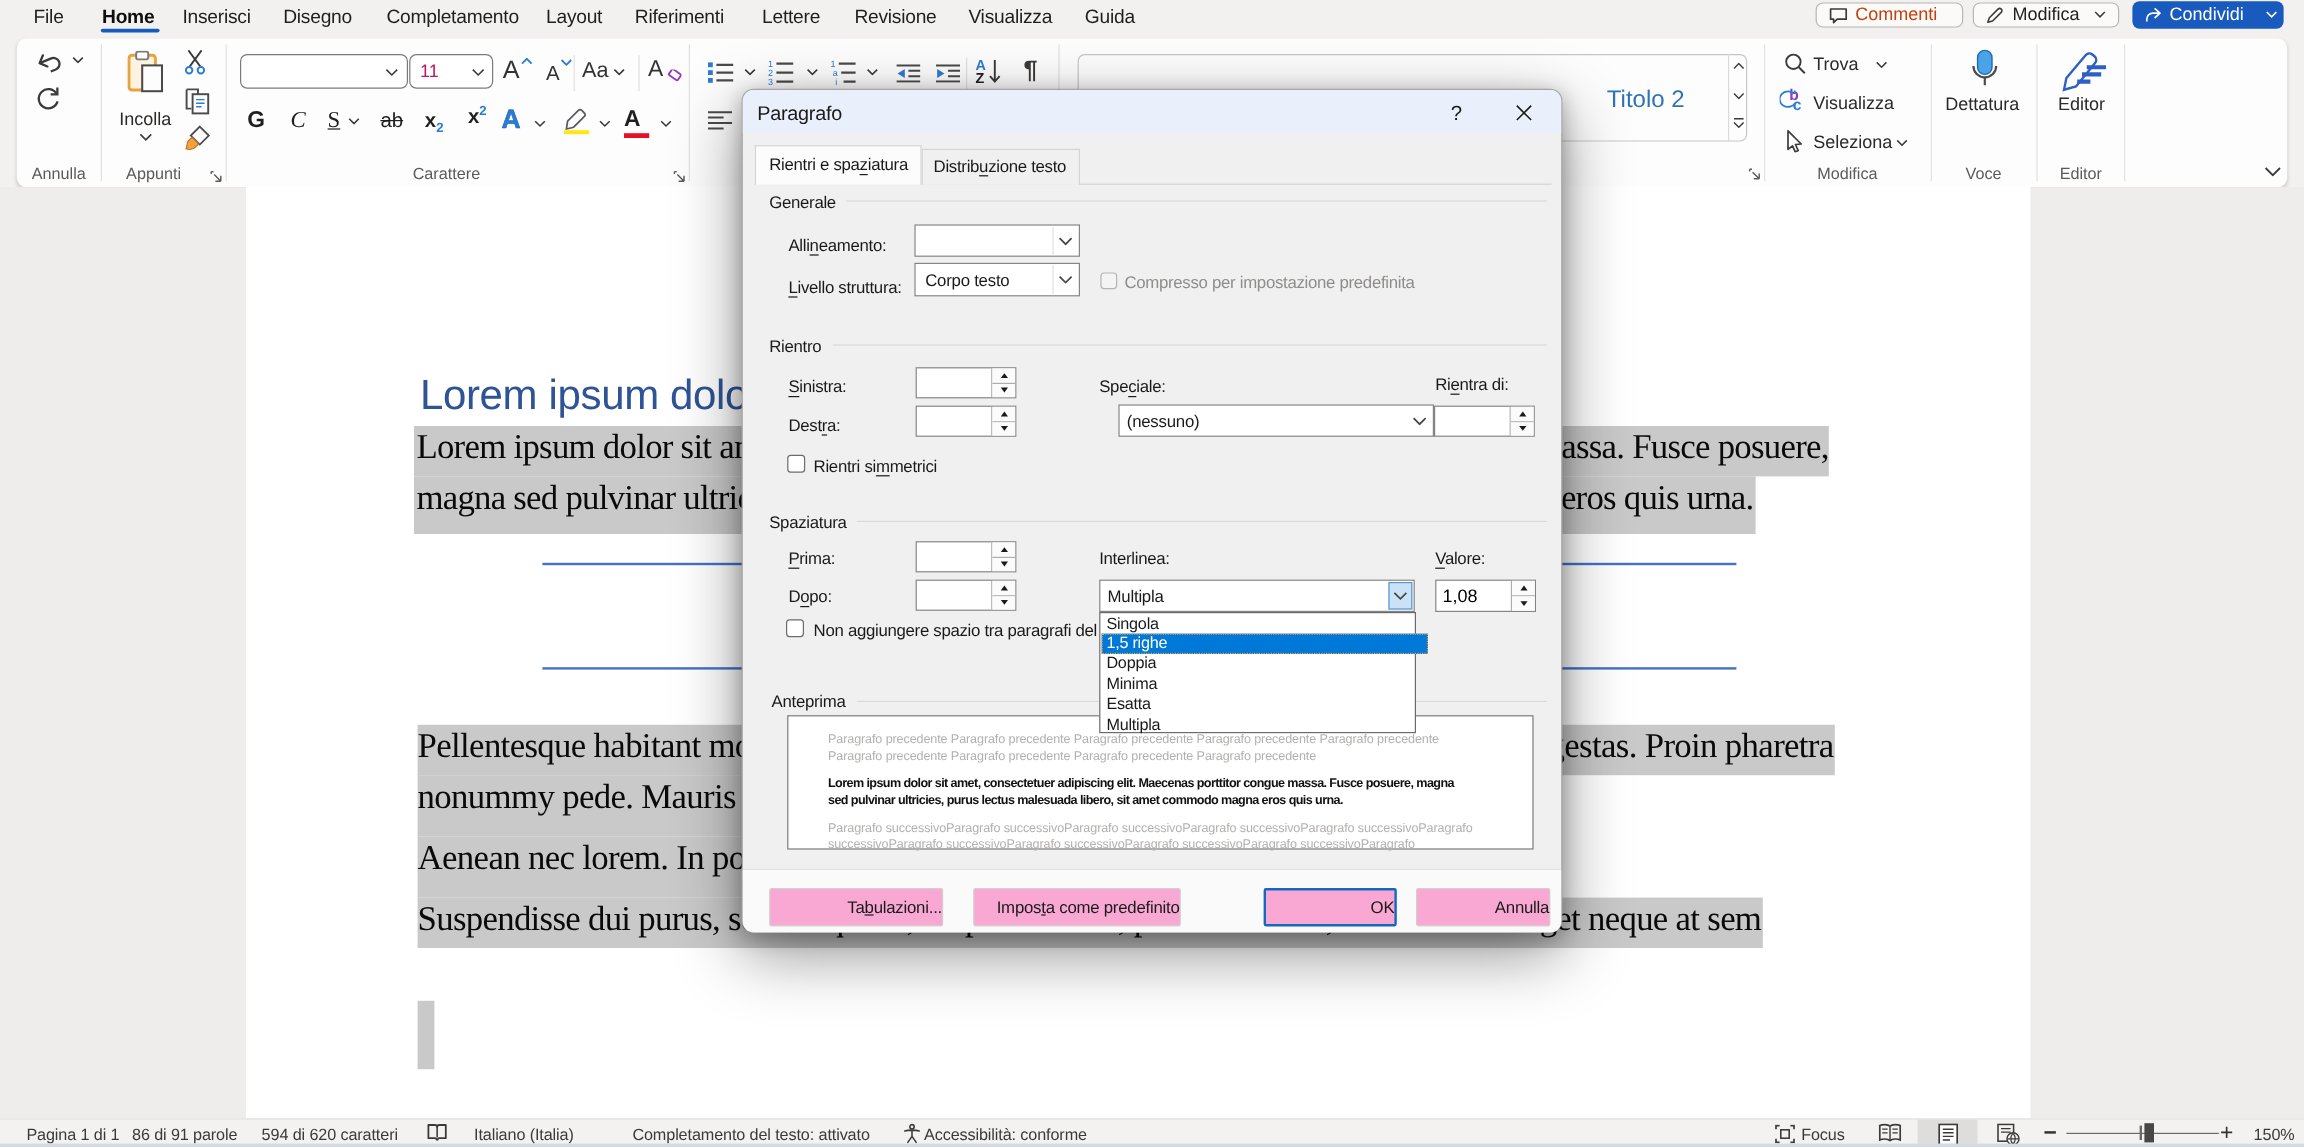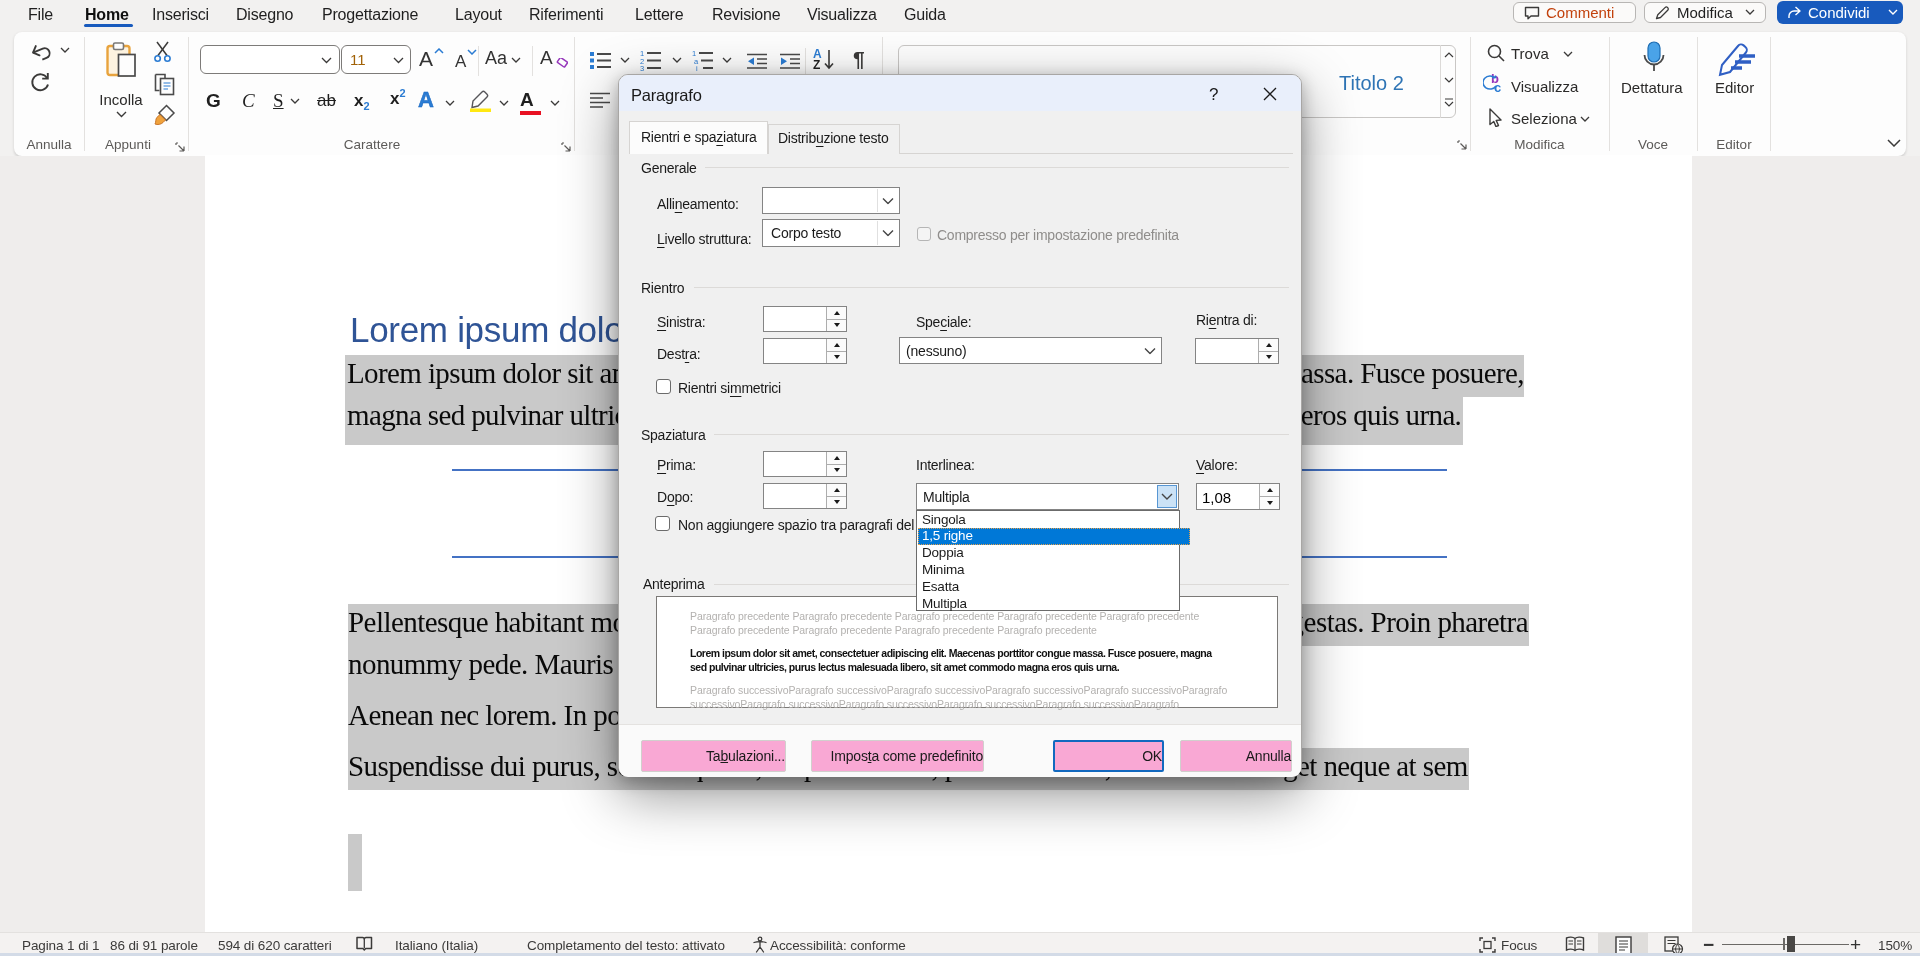--- a/index.html
+++ b/index.html
@@ -64,7 +64,7 @@
   <span class="tab" style="left:85px; font-weight:bold; color:#0f0f0f">Home</span>
   <span class="tab" style="left:152px">Inserisci</span>
   <span class="tab" style="left:236px">Disegno</span>
-  <span class="tab" style="left:322px">Progettazione</span>
+  <span class="tab" style="left:322px">Completamento</span>
   <span class="tab" style="left:455px">Layout</span>
   <span class="tab" style="left:529px">Riferimenti</span>
   <span class="tab" style="left:635px">Lettere</span>

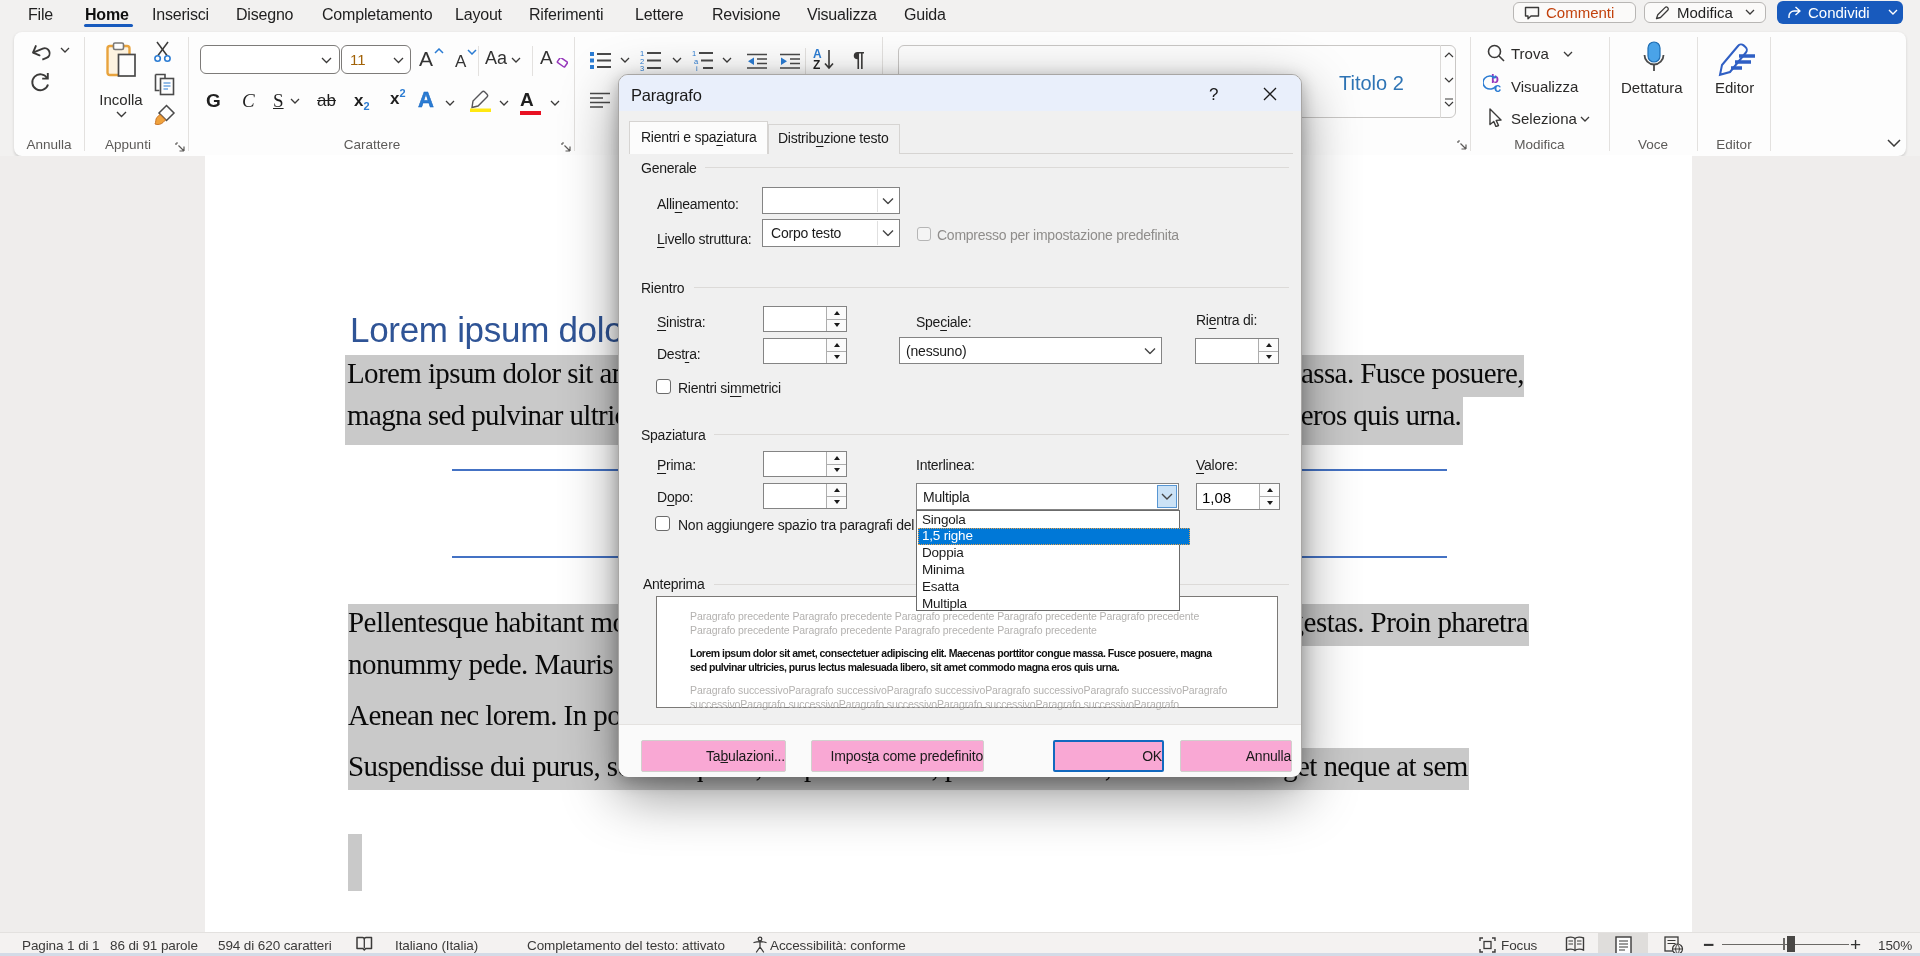--- a/index.html
+++ b/index.html
@@ -157,7 +157,7 @@
       </svg>
   </div>
   <div class="abs" style="left:327px; top:13px; width:70px; height:29px; background:#fff; border:1px solid #7d7b79; border-radius:6px;">
-    <span class="abs" style="left:8px; top:5px; font-size:15px; color:#a16207;">11</span>
+    <span class="abs" style="left:8px; top:5px; font-size:15px; color:#be185d;">11</span>
     <svg class="abs" style="right:6px; top:11px;" width="11" height="7" viewBox="0 0 11 7">
         <path d="M1 1 L5.5 5.5 L10 1" stroke="#3b3a39" stroke-width="1.3" fill="none"></path>
       </svg>

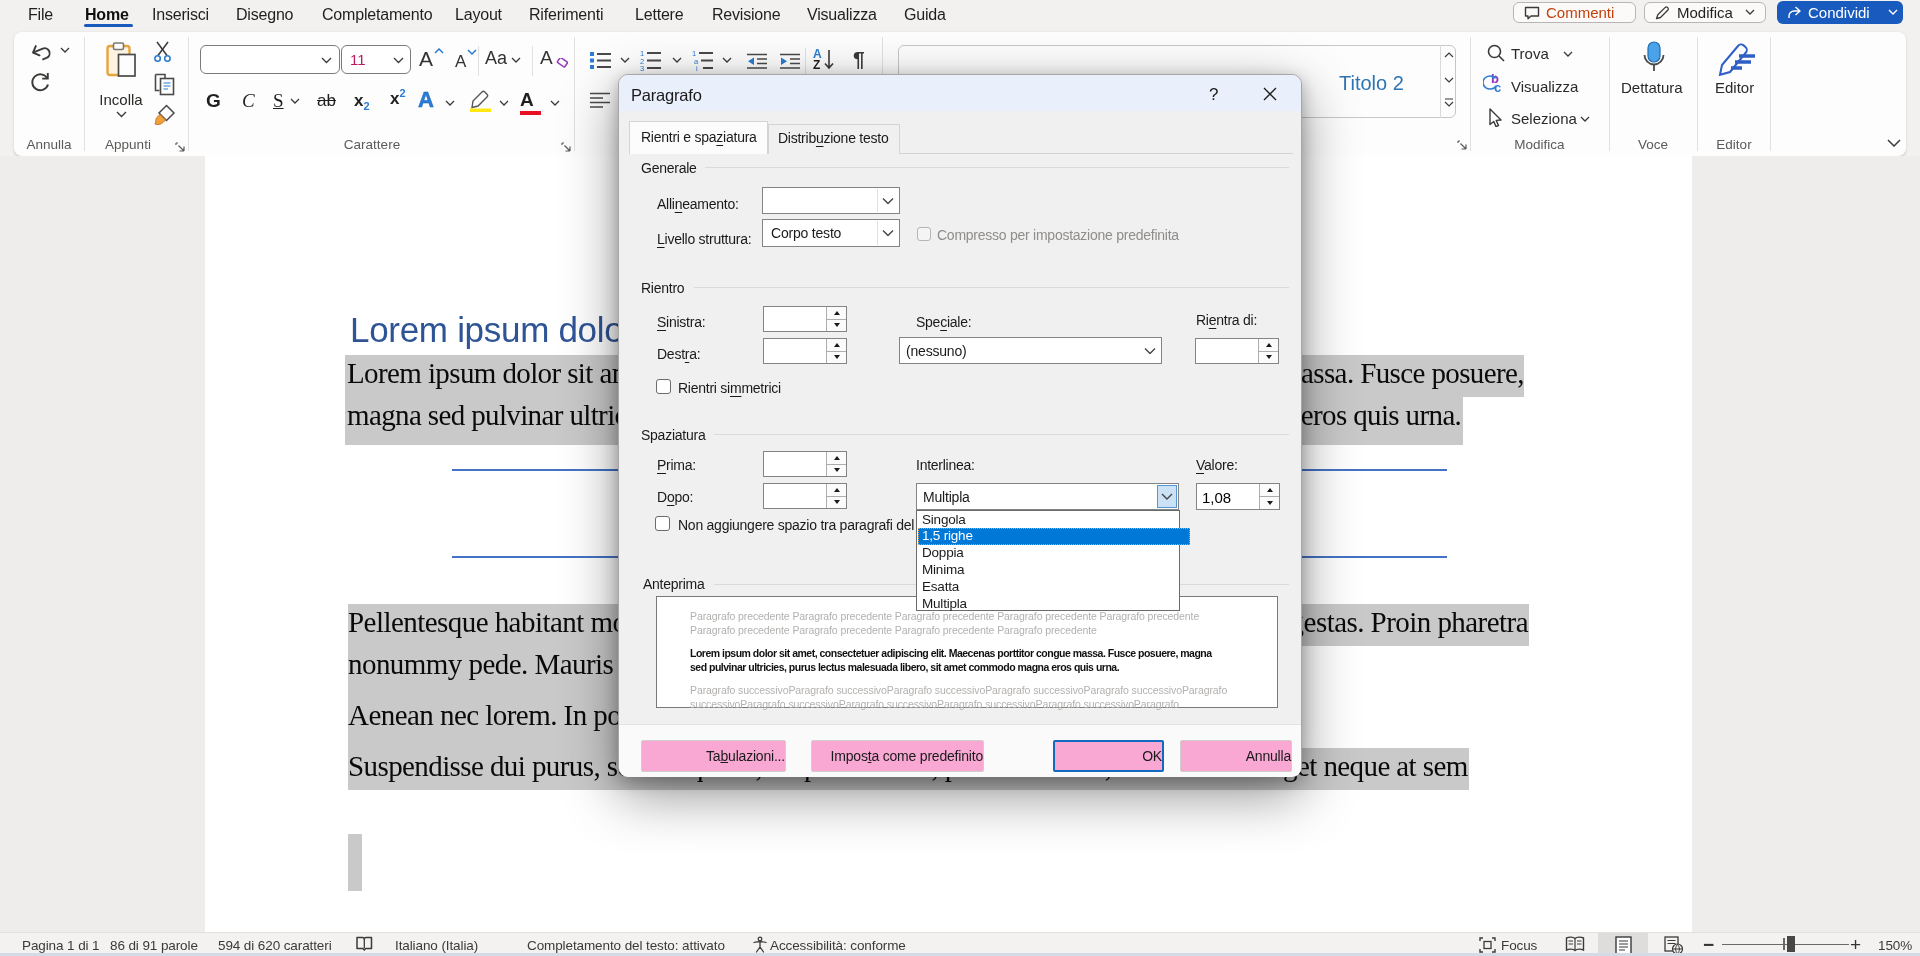--- a/index.html
+++ b/index.html
@@ -442,7 +442,7 @@
         </div>
       </div>
     </div>
-  <div class="combo" style="left:280px; top:262px; width:263px; height:27px;">
+  <div class="combo" style="left:313px; top:262px; width:263px; height:27px;">
     <span class="ctext" style="left:6px;">(nessuno)</span>
     <svg class="cchev" width="12" height="7" viewBox="0 0 12 7">
         <path d="M1 1 L6 6 L11 1" stroke="#454545" stroke-width="1.4" fill="none"></path>

